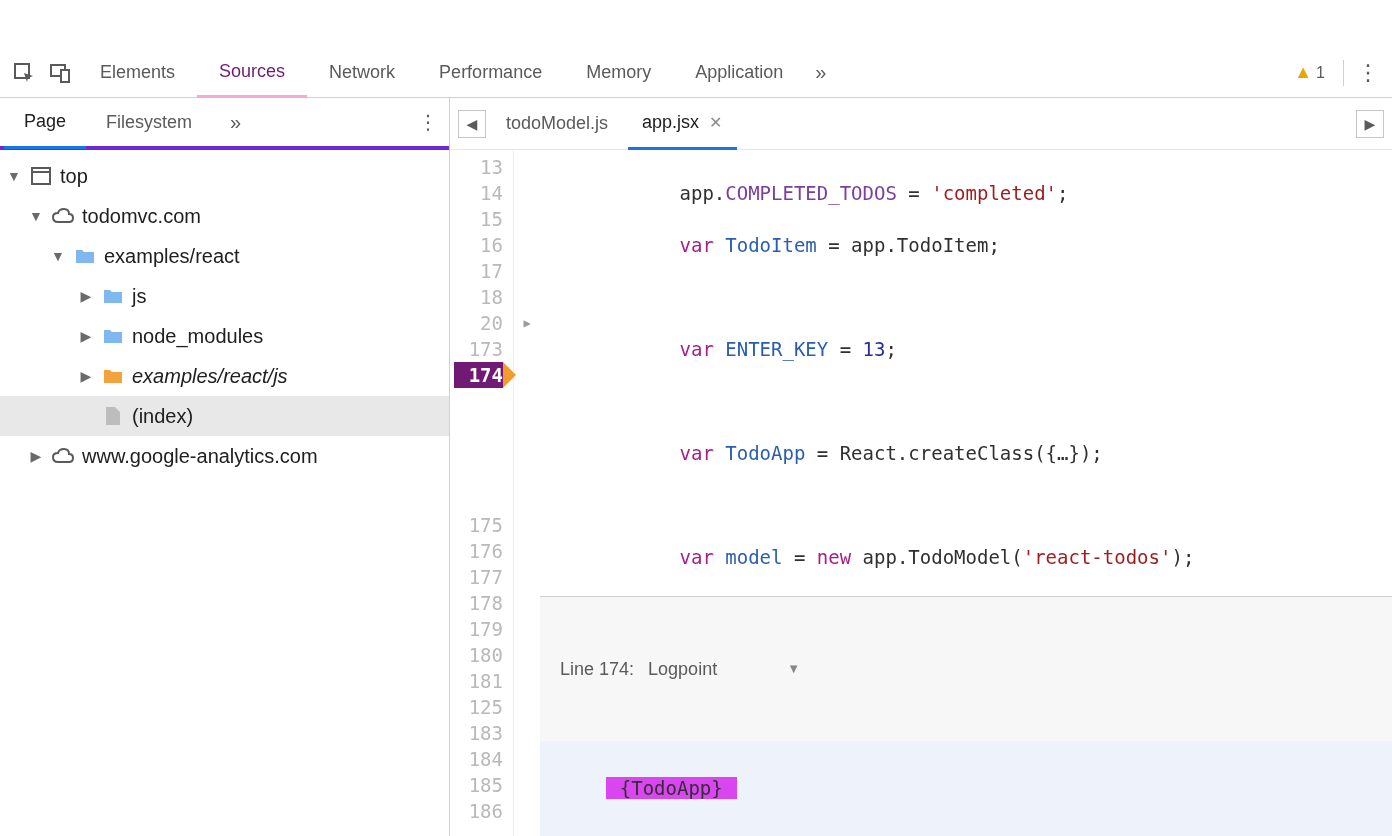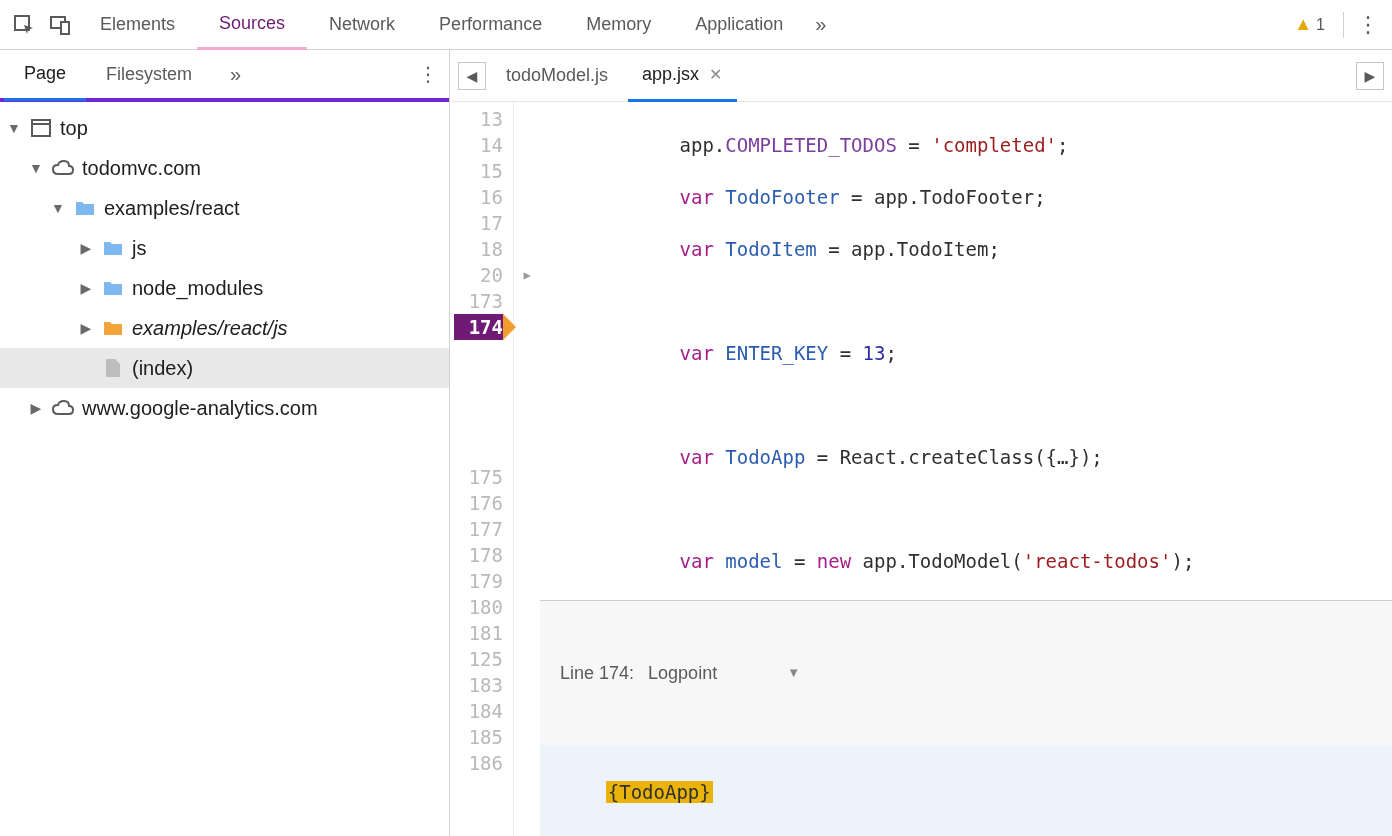--- a/index.html
+++ b/index.html
@@ -4,7 +4,7 @@
 <style>
 * { box-sizing: border-box; margin: 0; padding: 0; }
 body { font-family: -apple-system, "Segoe UI", Arial, sans-serif; font-size: 16px; color: #303030; width: 1392px; height: 836px; overflow: hidden; background: #fff; }
-.top-tabs { display: flex; align-items: center; height: 50px; border-bottom: 1px solid #d0d0d0; padding: 0 6px; gap: 0; }
+.top-tabs { display: flex; align-items: center; height: 50px; border-bottom: 1px solid #d0d0d0; padding: 0 6px; gap: 0; margin-top: 48px; }
 .top-tabs .icon-btn { width: 36px; height: 36px; display: flex; align-items: center; justify-content: center; cursor: pointer; color: #5a5a5a; }
 .top-tabs .tab { padding: 0 22px; height: 50px; display: flex; align-items: center; color: #5a5a5a; cursor: pointer; font-size: 18px; }
 .top-tabs .tab.active { color: #701a75; border-bottom: 3px solid #f9a8d4; margin-bottom: -1px; }

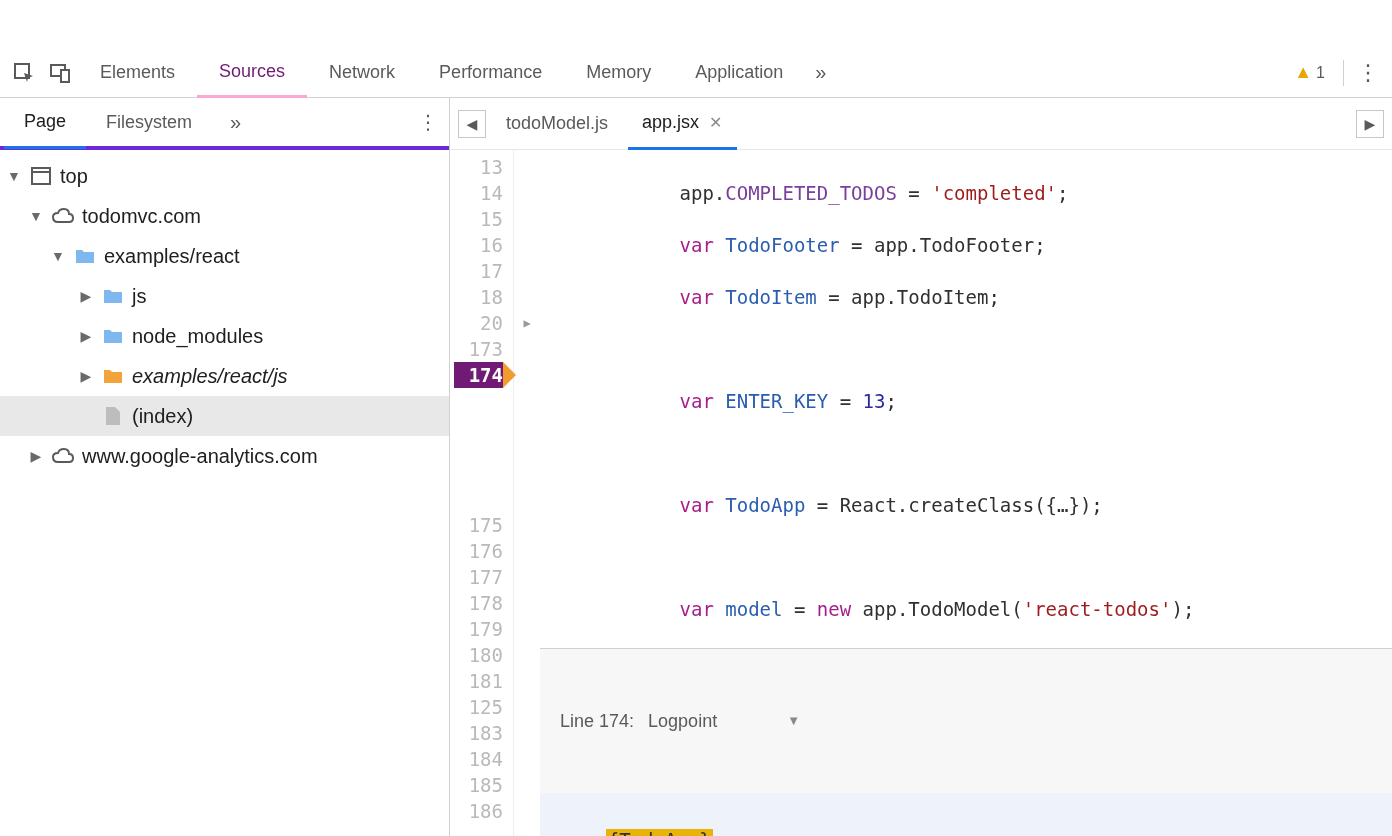--- a/index.html
+++ b/index.html
@@ -246,7 +246,6 @@
         </div>
       <div class="code">
 <div class="cl"><span>        app.</span><span class="prop">COMPLETED_TODOS</span><span> = </span><span class="str">'completed'</span><span>;</span></div>
-<div class="cl"><span class="kw">        var </span><span class="def">TodoFooter</span><span> = app.TodoFooter;</span></div>
 <div class="cl"><span class="kw">        var </span><span class="def">TodoItem</span><span> = app.TodoItem;</span></div>
 <div class="cl"></div>
 <div class="cl"><span class="kw">        var </span><span class="def">ENTER_KEY</span><span> = </span><span class="num">13</span><span>;</span></div>

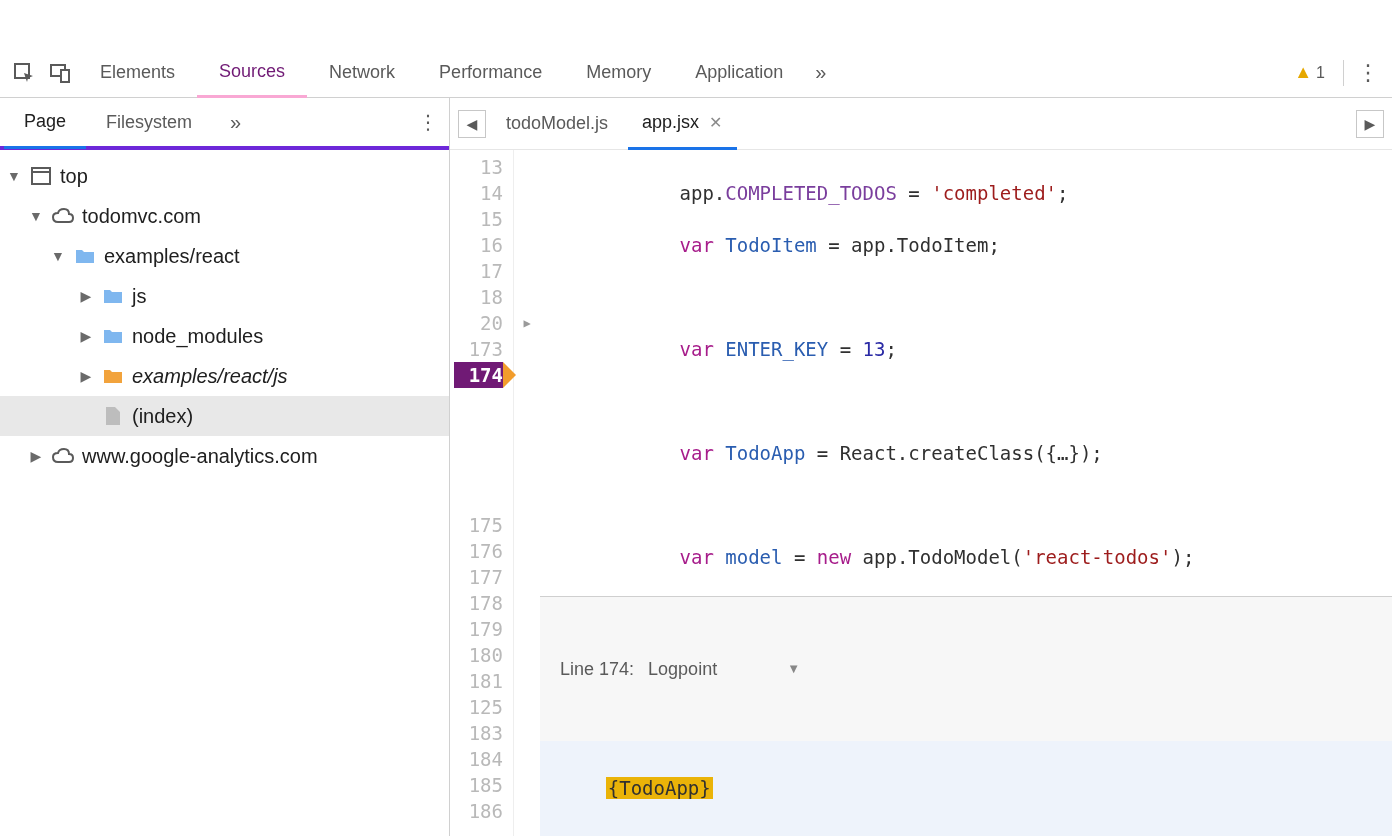--- a/index.html
+++ b/index.html
@@ -55,7 +55,7 @@
 .bp-select { display: flex; align-items: center; gap: 70px; cursor: pointer; }
 .bp-select .chev { color: #888; font-size: 13px; }
 .bp-input { background: #eef3fb; padding: 8px 20px 14px 20px; font-size: 19px; }
-.bp-input .bpval { background: #eab308; padding: 0 2px; }
+.bp-input .bpval { background: #d946ef; padding: 0 14px; }
 </style>
 </head>
 <body>

